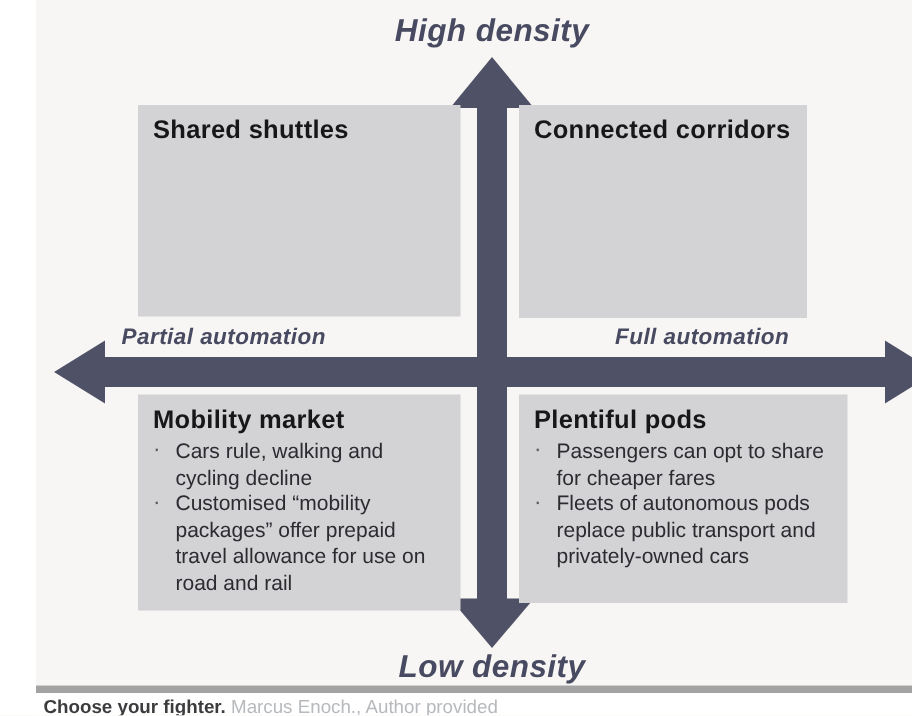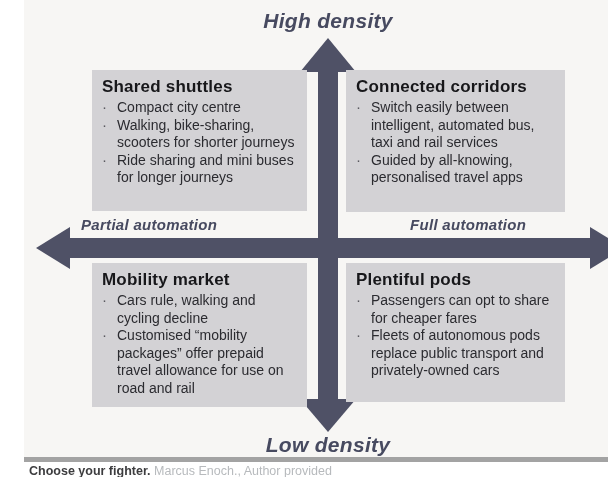--- a/index.html
+++ b/index.html
@@ -50,7 +50,7 @@
     padding: 7px 10px 6px 10px;
   }
   .q-tl { left: 68px;  top: 70px;  width: 215px; height: 141px; }
-  .q-tr { left: 322px; top: 70px;  width: 219px; height: 142px; }
+  .q-tr { left: 322px; top: 70px;  width: 192px; height: 142px; }
   .q-bl { left: 68px;  top: 263px; width: 215px; height: 144px; }
   .q-br { left: 322px; top: 263px; width: 219px; height: 139px; }
   .q-title {

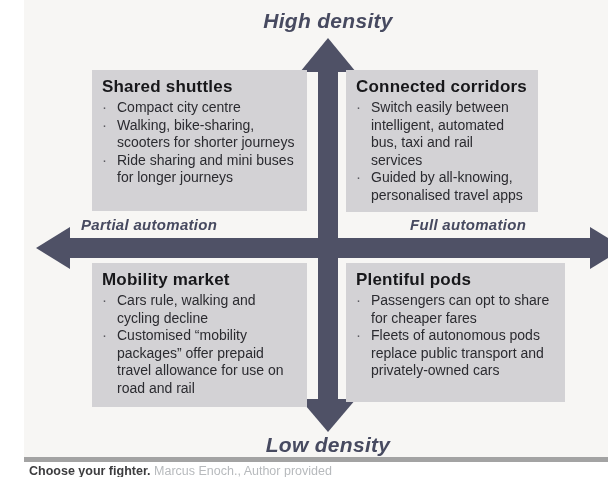--- a/index.html
+++ b/index.html
@@ -128,11 +128,6 @@
 
     <div class="quadrant q-tl">
       <div class="q-title">Shared shuttles</div>
-      <ul class="q-list">
-          <li>Compact city centre</li>
-          <li>Walking, bike-sharing, scooters for shorter journeys</li>
-          <li>Ride sharing and mini buses for longer journeys</li>
-        </ul>
     </div>
 
     <div class="quadrant q-tr">

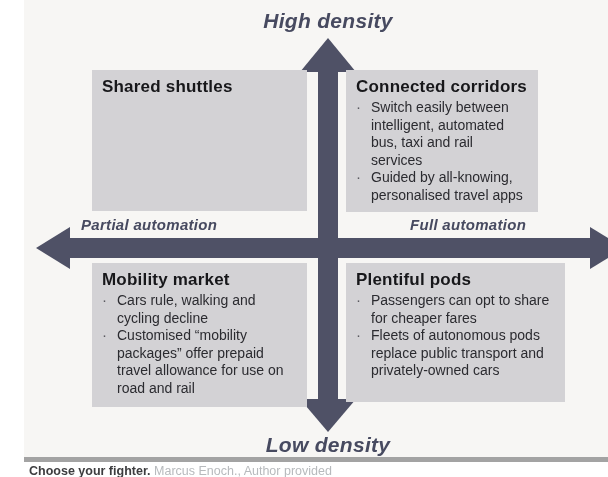--- a/index.html
+++ b/index.html
@@ -132,10 +132,6 @@
 
     <div class="quadrant q-tr">
       <div class="q-title">Connected corridors</div>
-      <ul class="q-list">
-          <li>Switch easily between intelligent, automated bus, taxi and rail services</li>
-          <li>Guided by all-knowing, personalised travel apps</li>
-        </ul>
     </div>
 
     <div class="quadrant q-bl">

